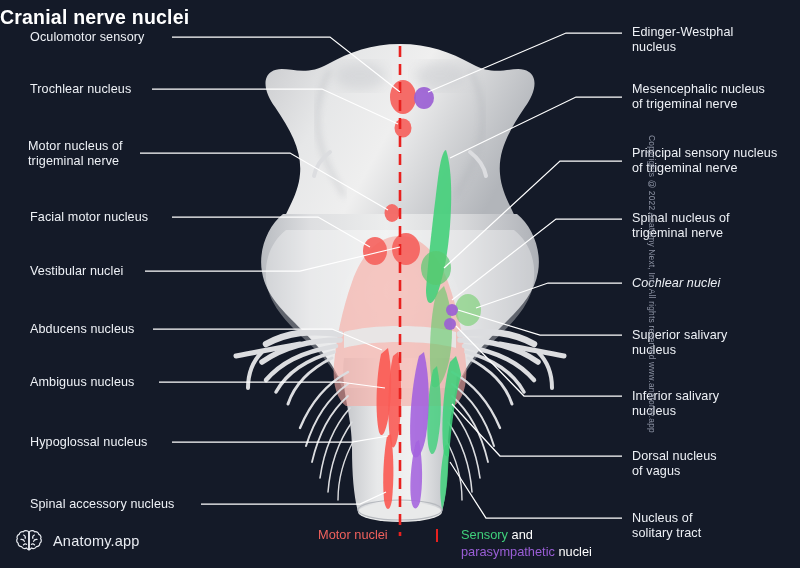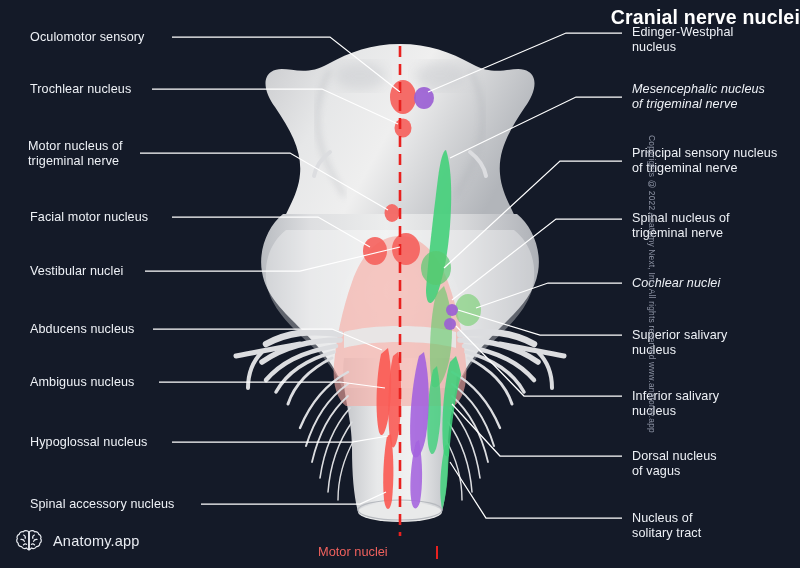--- a/index.html
+++ b/index.html
@@ -29,7 +29,7 @@
   #title {
     position: absolute;
     left: 0; right: 0; top: 6px;
-    text-align: right;
+    text-align: left;
     color: #ffffff;
     font-size: 19.5px;
     font-weight: bold;

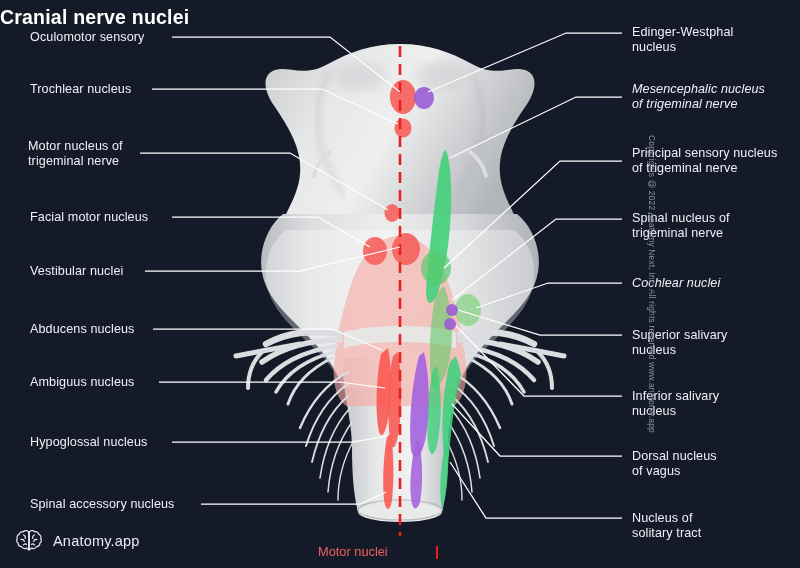--- a/index.html
+++ b/index.html
@@ -329,7 +329,7 @@
 
   <div class="label right" style="left:632px; top:25px;">Edinger-Westphal
 nucleus</div>
-  <div class="label right" style="left:632px; top:82px;font-style:italic;">Mesencephalic nucleus
+  <div class="label right" style="left:632px; top:82px;">Mesencephalic nucleus
 of trigeminal nerve</div>
   <div class="label right" style="left:632px; top:146px;">Principal sensory nucleus
 of trigeminal nerve</div>

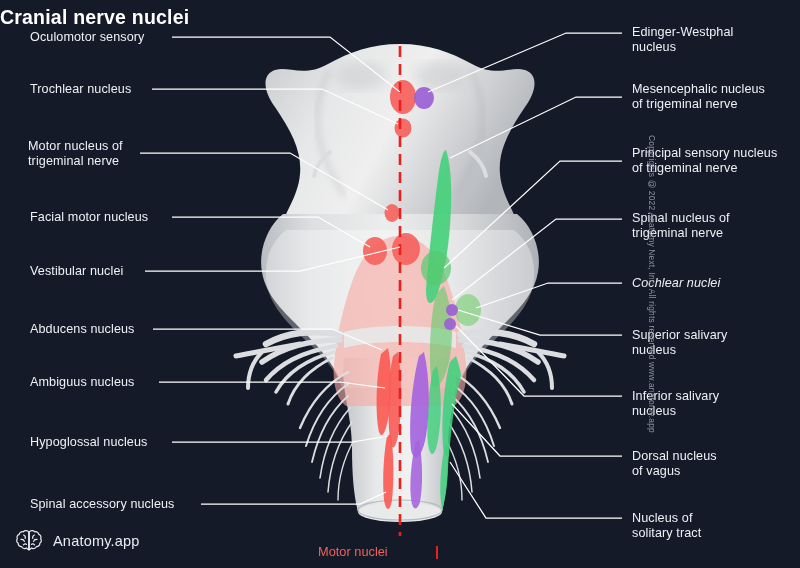--- a/index.html
+++ b/index.html
@@ -349,6 +349,10 @@
     <div class="row">
       <div class="col-l motor">Motor nuclei</div>
       <div class="divider"></div>
+      <div class="col-r">
+        <span class="sensory">Sensory</span><span class="plain"> and</span><br>
+        <span class="para">parasympathetic</span><span class="plain"> nuclei</span>
+      </div>
     </div>
   </div>
 

